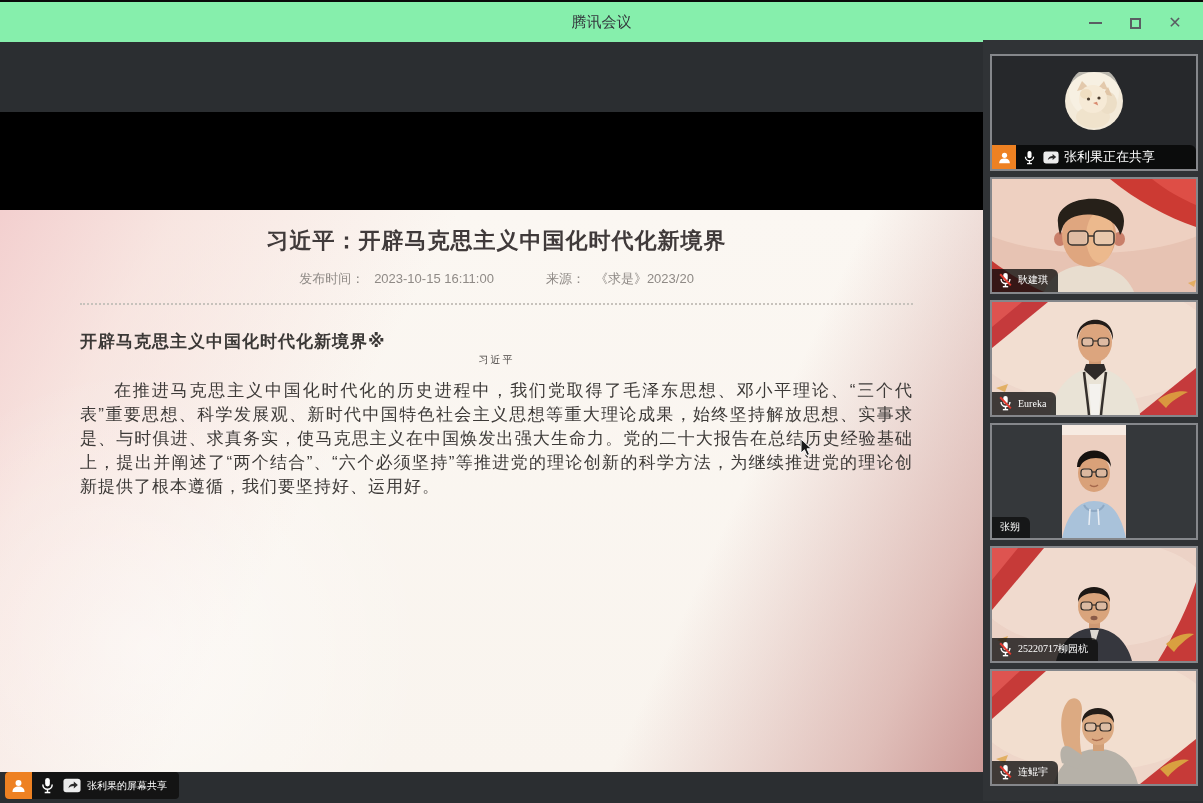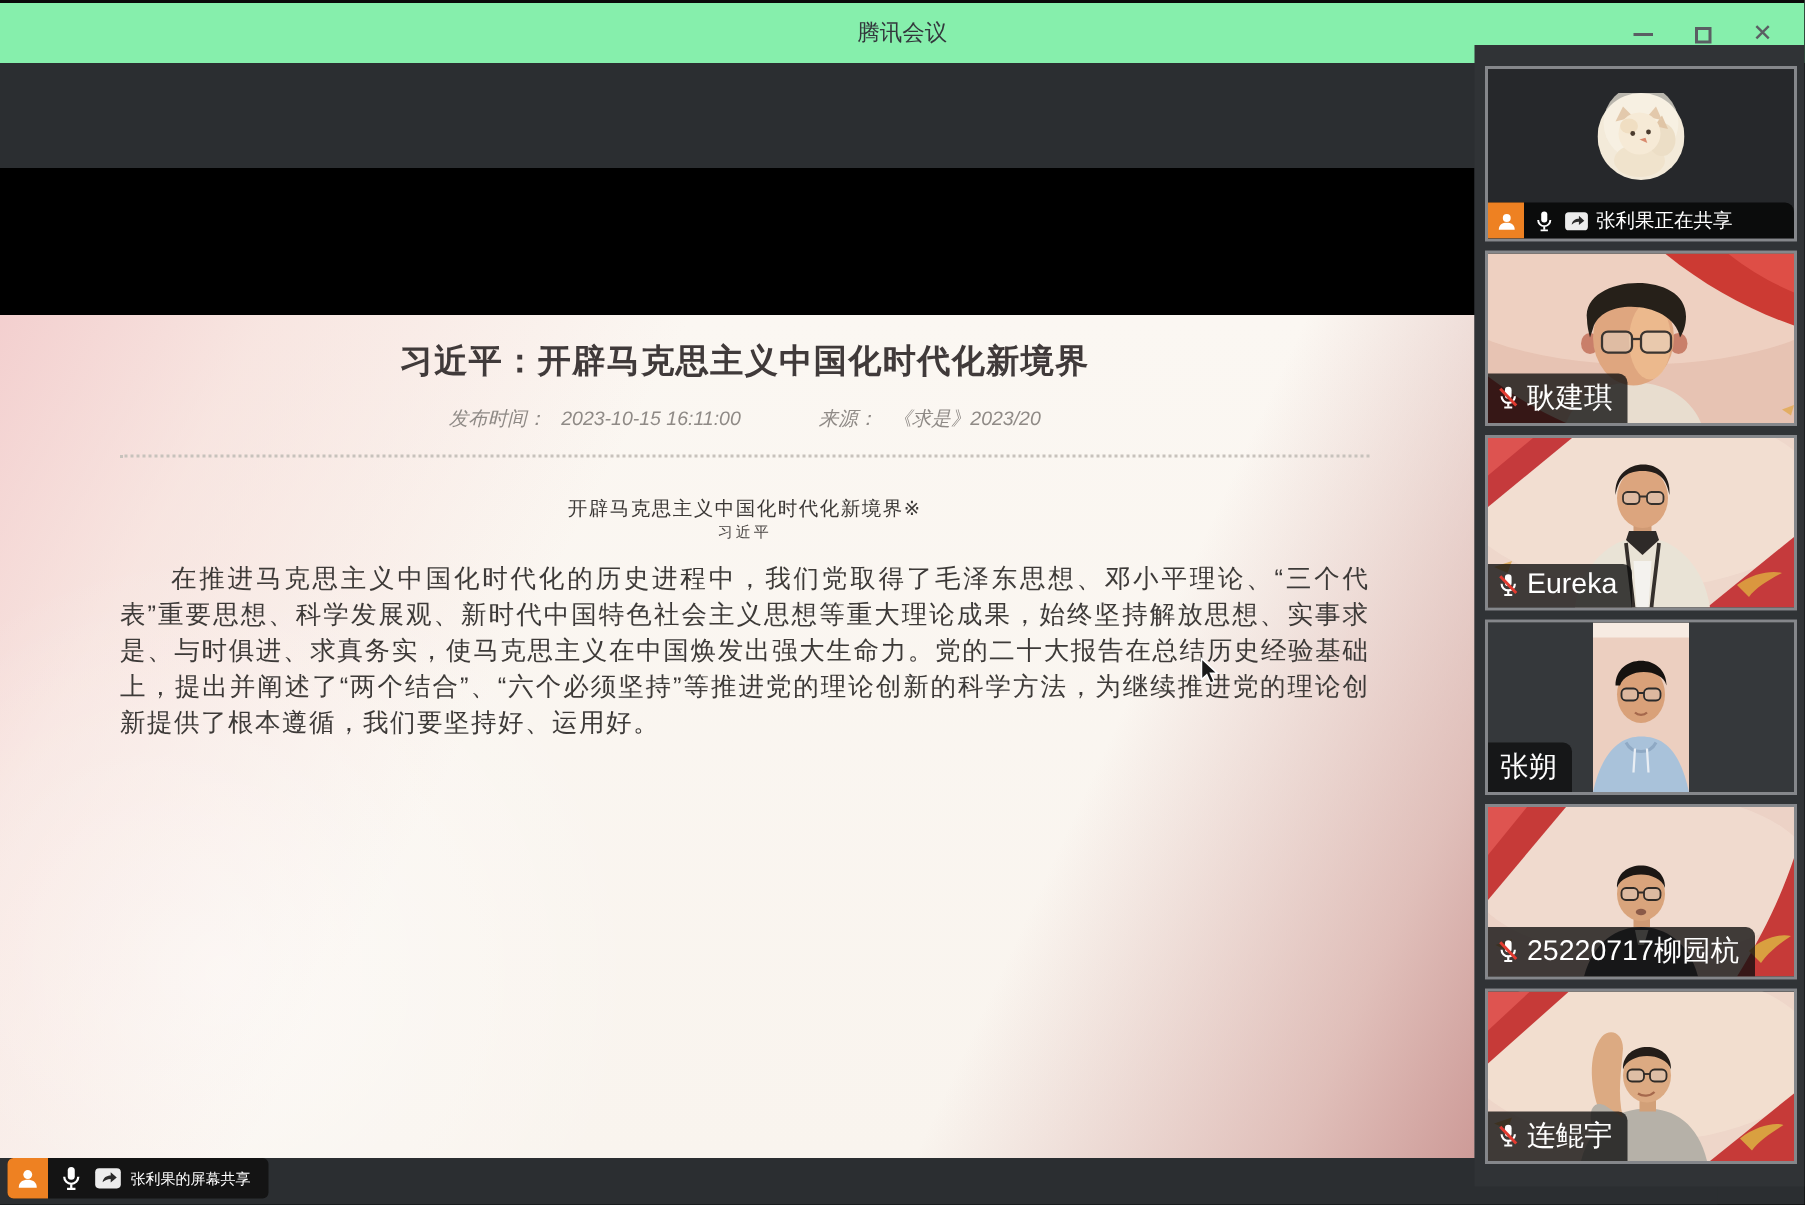--- a/index.html
+++ b/index.html
@@ -47,7 +47,7 @@
   .cursor { position:absolute; left:800px; top:396px; z-index:5; }
 
   
-  .sidebar { position:absolute; left:983px; top:30px; width:220px; height:761px; background:#303336; }
+  .sidebar { position:absolute; left:983px; top:40px; width:220px; height:761px; background:#303336;font-family:Liberation Serif, serif; }
   .tile { position:absolute; left:7px; width:208px; height:117px; border:2px solid #85878b; background:#26282b; overflow:hidden; cursor:pointer; }
   .t1{top:14px;} .t2{top:137px;} .t3{top:260px;} .t4{top:383px;} .t5{top:506px;} .t6{top:629px;}
   .tile svg.video { position:absolute; left:0; top:0; width:204px; height:113px; display:block; }

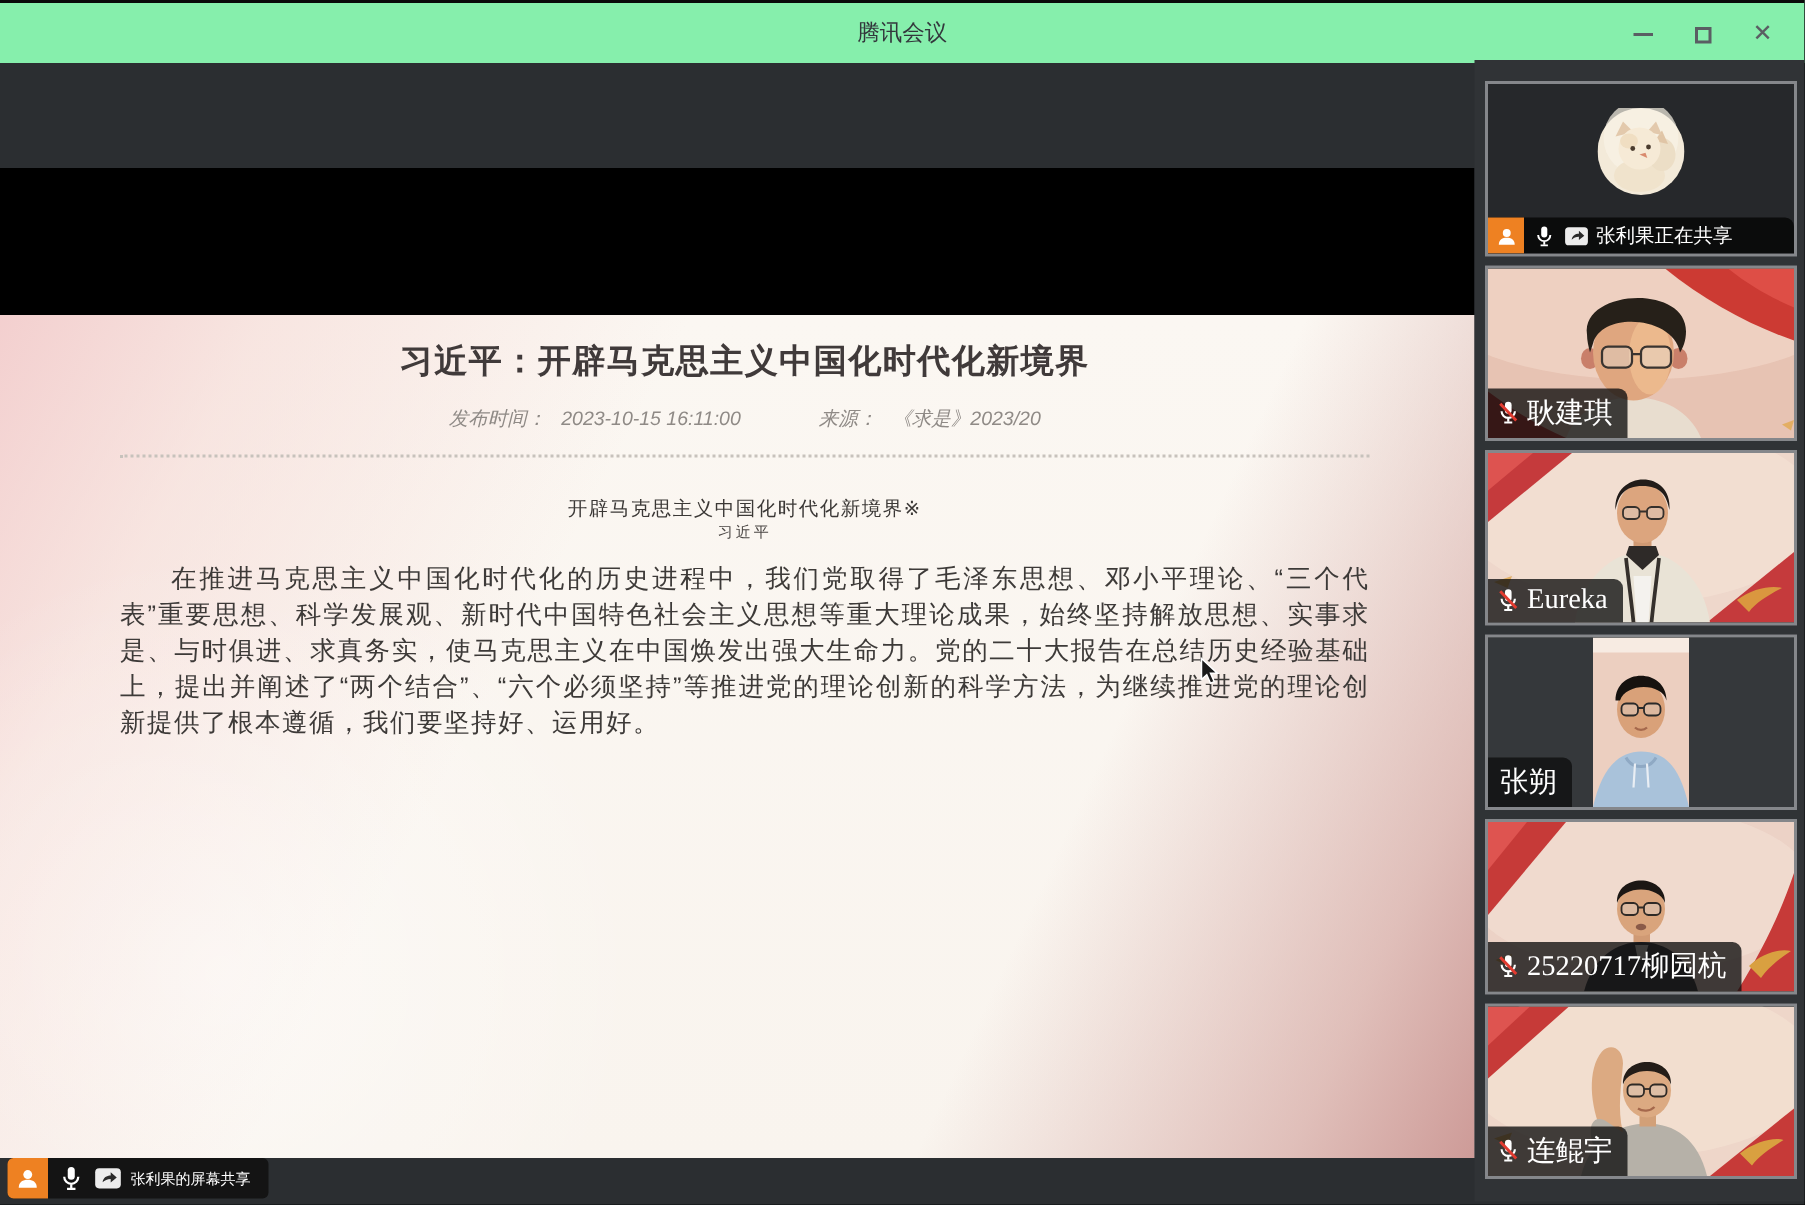--- a/index.html
+++ b/index.html
@@ -28,7 +28,7 @@
   }
   .doc-inner { position:relative; margin:0 70px 0 80px; height:100%; }
   .doc-h1 { padding-top:16px; text-align:center; font-size:22px; font-weight:bold; color:#403a3a; letter-spacing:1px; }
-  .doc-meta { margin-top:14px; text-align:center; font-size:13px; color:#8f8a86;font-style:italic; }
+  .doc-meta { margin-top:14px; text-align:center; font-size:13px; color:#8f8a86; }
   .doc-meta .gap { display:inline-block; width:52px; }
   .doc-meta .sp { display:inline-block; width:10px; }
   .dotted { margin-top:15px; border-top:2px dotted #c7c2bc; height:0; }

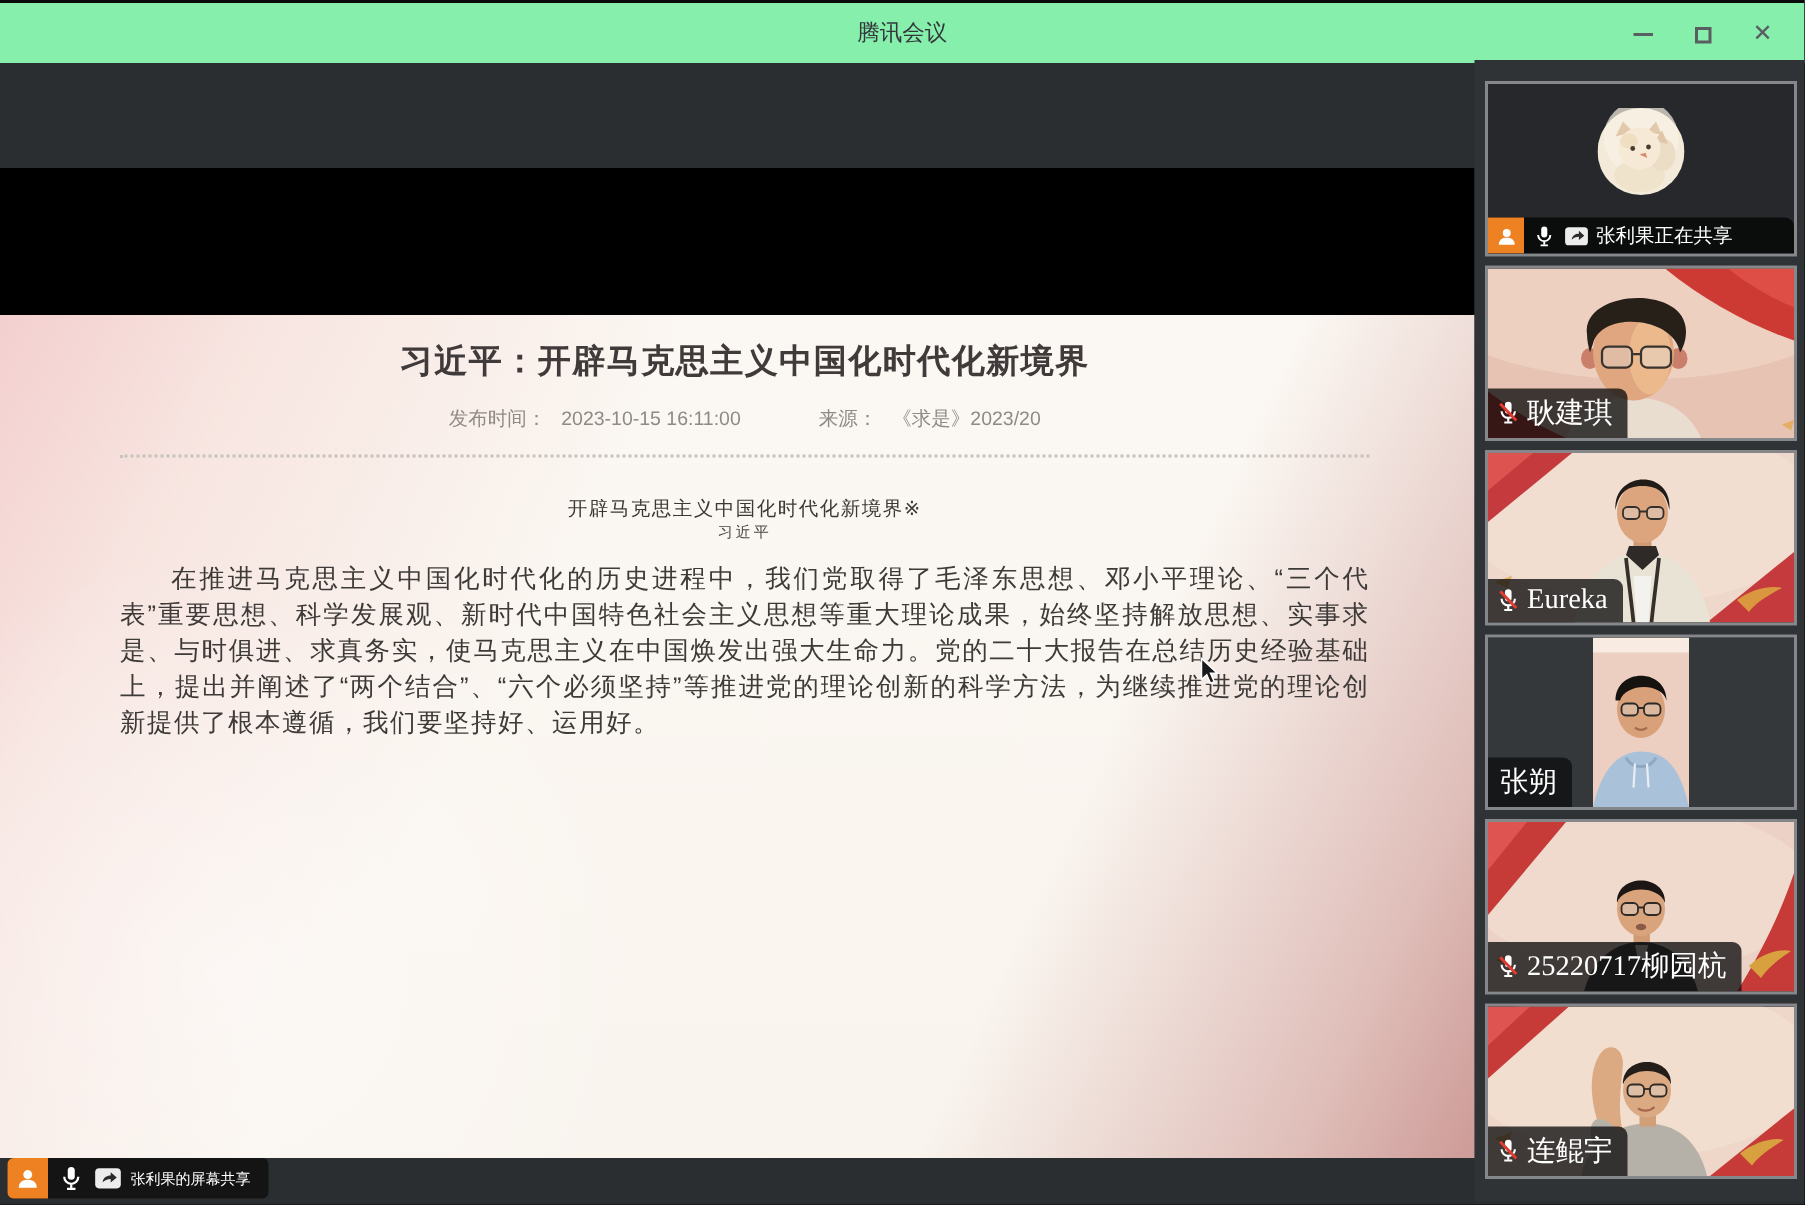--- a/index.html
+++ b/index.html
@@ -57,7 +57,7 @@
   .tile-bar .ic { margin-left:7px; display:flex; align-items:center; }
   .tile-bar .lbl { margin-left:5px; color:#fff; font-size:13px; white-space:nowrap; }
   .name-tag { position:absolute; left:0; bottom:0; display:flex; align-items:center; background:rgba(14,14,14,0.78); border-radius:0 6px 0 0; padding:3px 10px 4px 6px; }
-  .name-tag .lbl { color:#fff; font-size:19px; white-space:nowrap; margin-left:5px; }
+  .name-tag .lbl { color:#fff; font-size:10px; white-space:nowrap; margin-left:5px; }
   .name-tag.no-ic .lbl { margin-left:2px; }
 </style>
 </head>

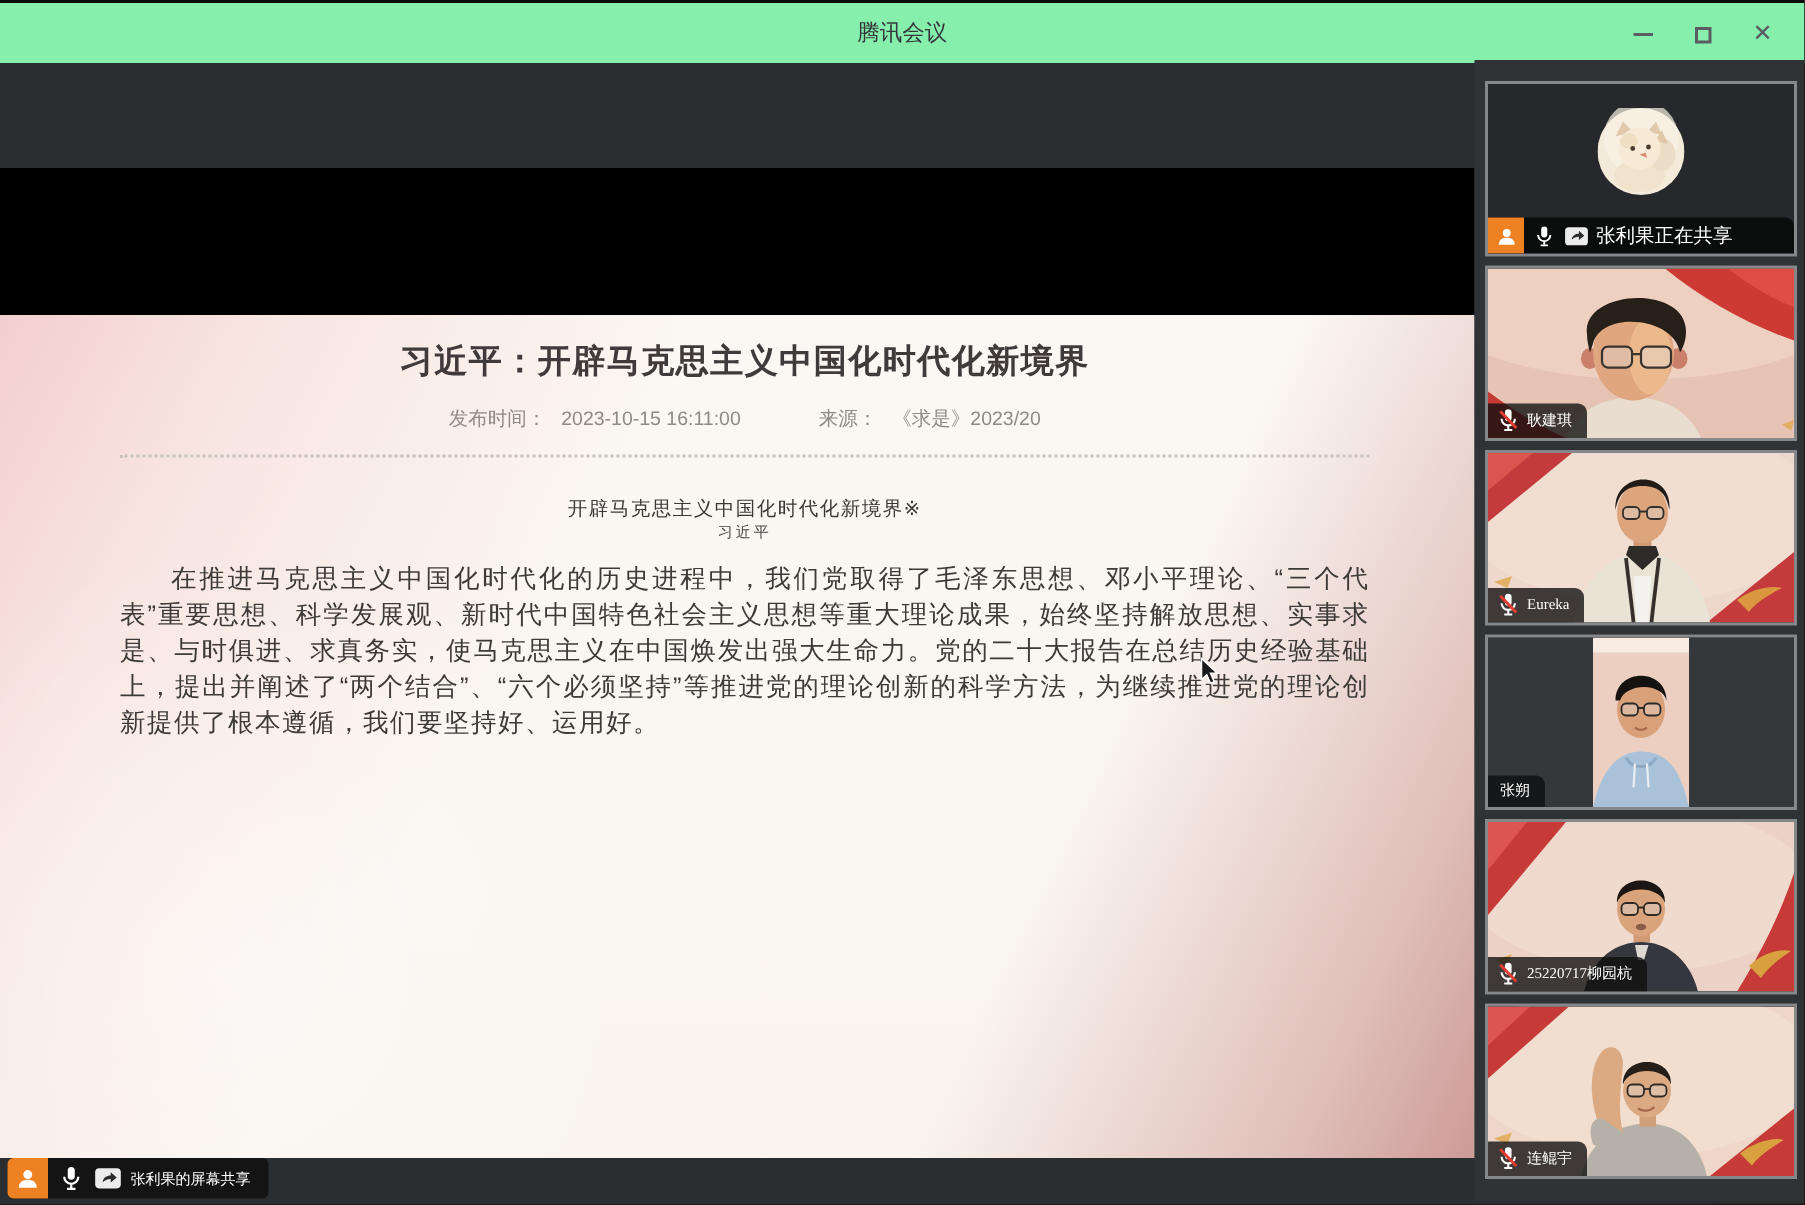--- a/index.html
+++ b/index.html
@@ -32,7 +32,7 @@
   .doc-meta .gap { display:inline-block; width:52px; }
   .doc-meta .sp { display:inline-block; width:10px; }
   .dotted { margin-top:15px; border-top:2px dotted #c7c2bc; height:0; }
-  .doc-h2 { margin-top:25px; text-align:center; font-size:13px; font-weight:normal; color:#3b3836; letter-spacing:1px; }
+  .doc-h2 { margin-top:25px; text-align:left; font-size:17px; font-weight:bold; color:#3b3836; letter-spacing:1px; }
   .doc-author { text-align:center; font-size:10px; color:#4a4644; letter-spacing:2px; }
   .doc-inner p { margin-top:12px; font-size:17px; line-height:24px; color:#3d3a38; text-align:justify; text-indent:2em; letter-spacing:1px; position:relative; z-index:2; }
   .doc-inner p.first { margin-top:18px; }

